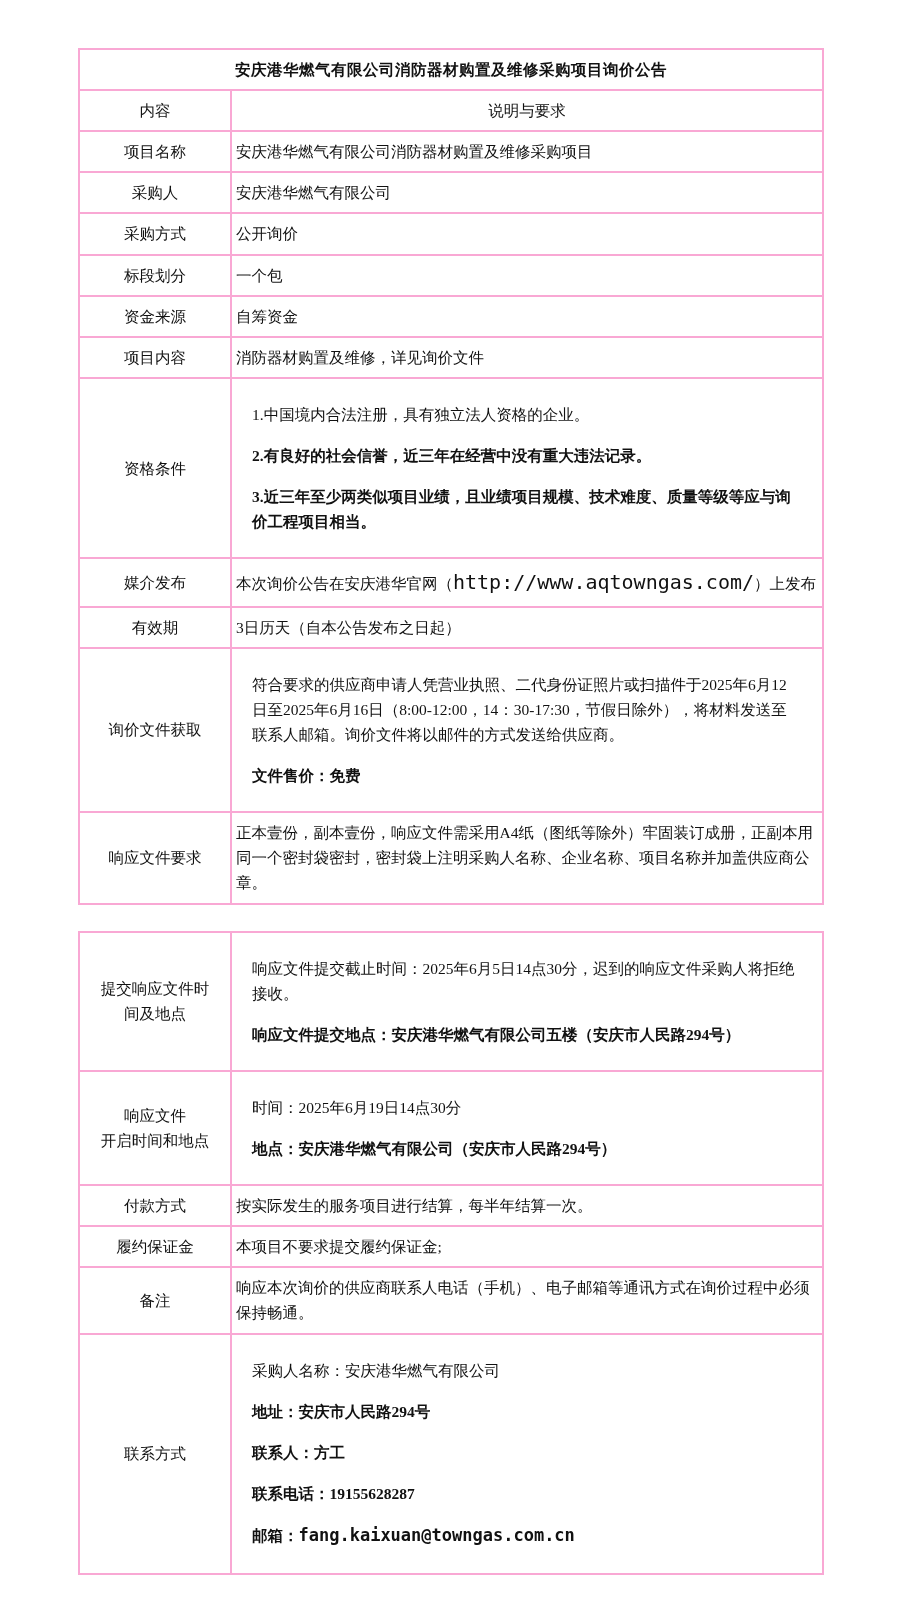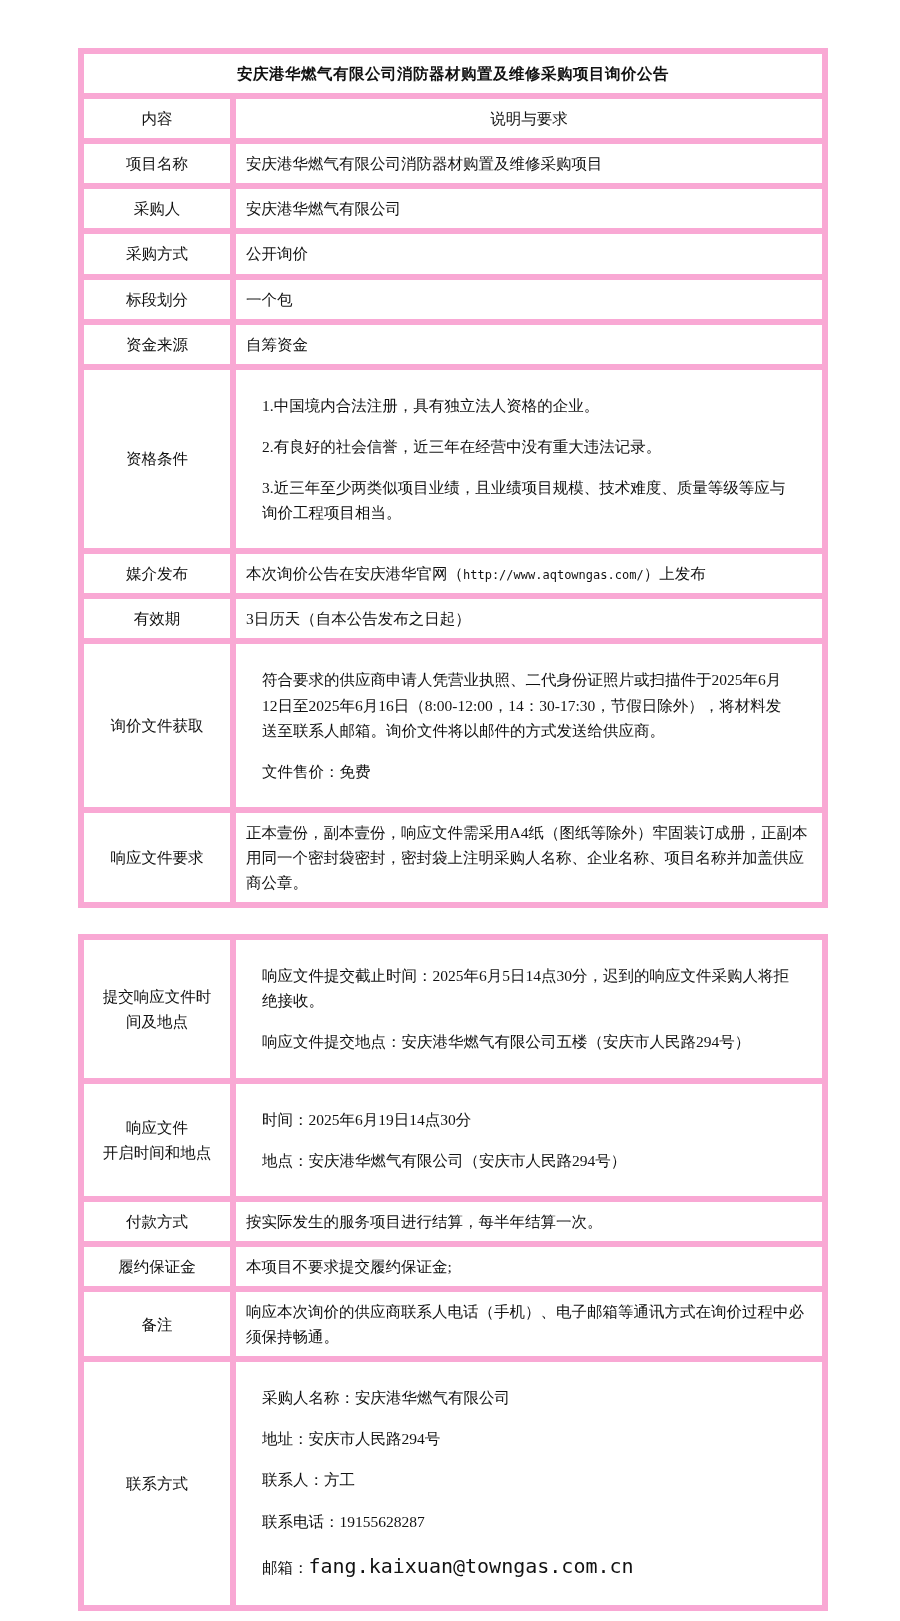--- a/index.html
+++ b/index.html
@@ -25,8 +25,8 @@
     table-layout: fixed;
   }
   table.doc-table td {
-    border: 6px solid #f9a8d4;
-    padding: 7px 10px;
+    border: 2px solid #f9a8d4;
+    padding: 7px 4px;
     vertical-align: middle;
     font-size: 15.5px;
     line-height: 1.62;

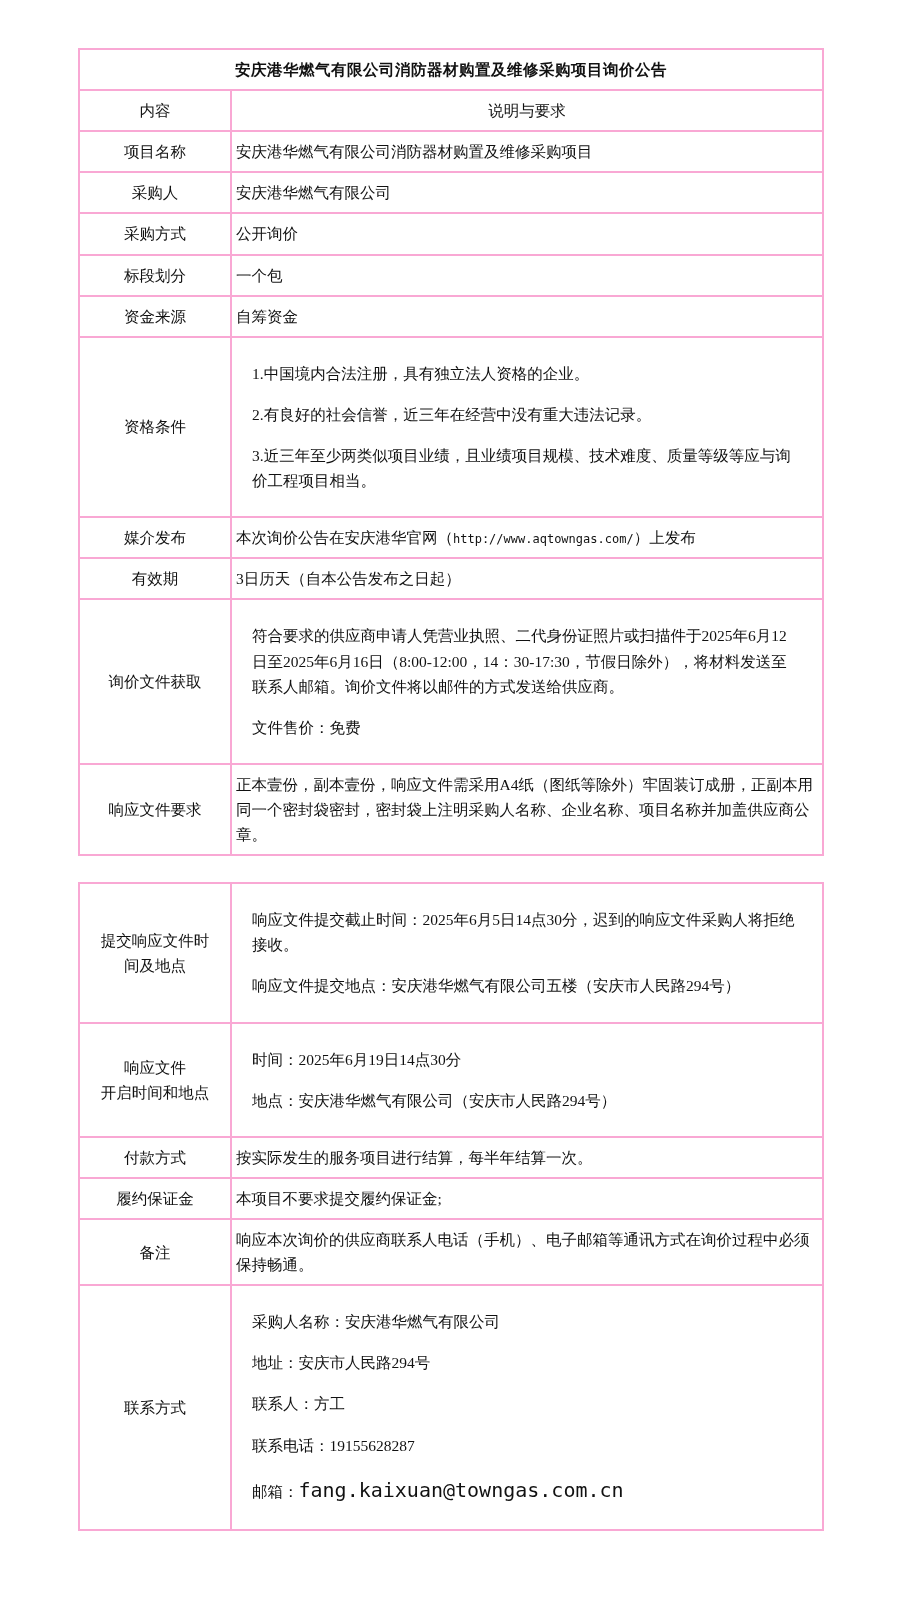--- a/index.html
+++ b/index.html
@@ -112,6 +112,10 @@
         <td class="label-cell">资金来源</td>
         <td class="value-cell">自筹资金</td>
       </tr>
+      <tr>
+        <td class="label-cell">项目内容</td>
+        <td class="value-cell">消防器材购置及维修，详见询价文件</td>
+      </tr>
 
       <tr>
         <td class="label-cell">资格条件</td>

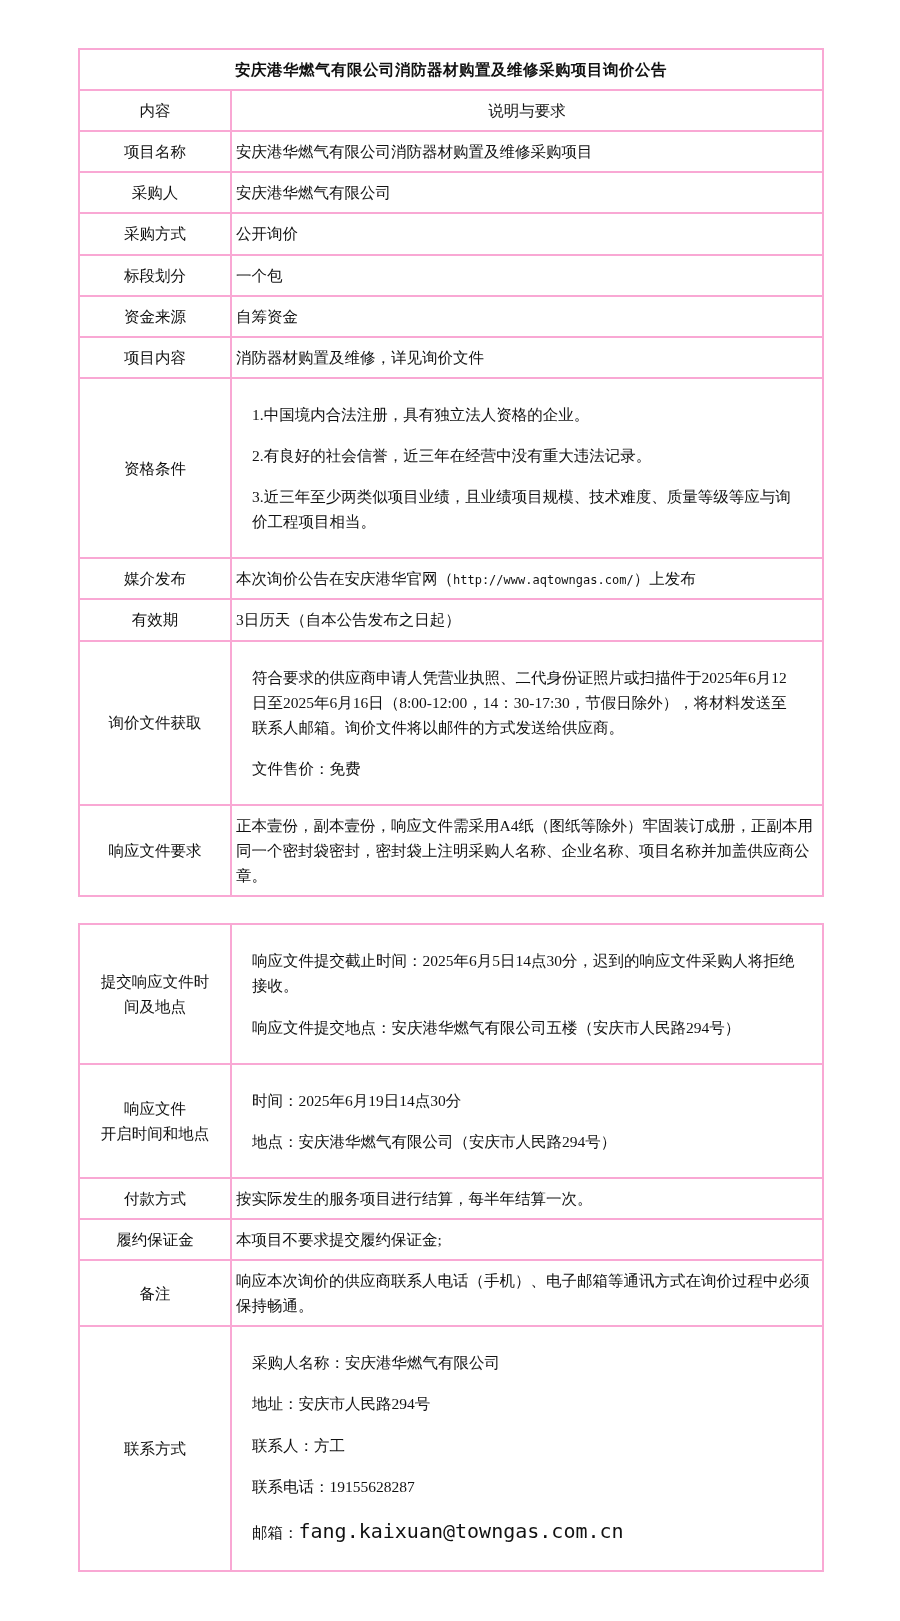--- a/index.html
+++ b/index.html
@@ -55,6 +55,7 @@
   }
   .value-cell p + p {
     margin-top: 6px;
+    font-weight: bold;
   }
   .spacer {
     height: 26px;

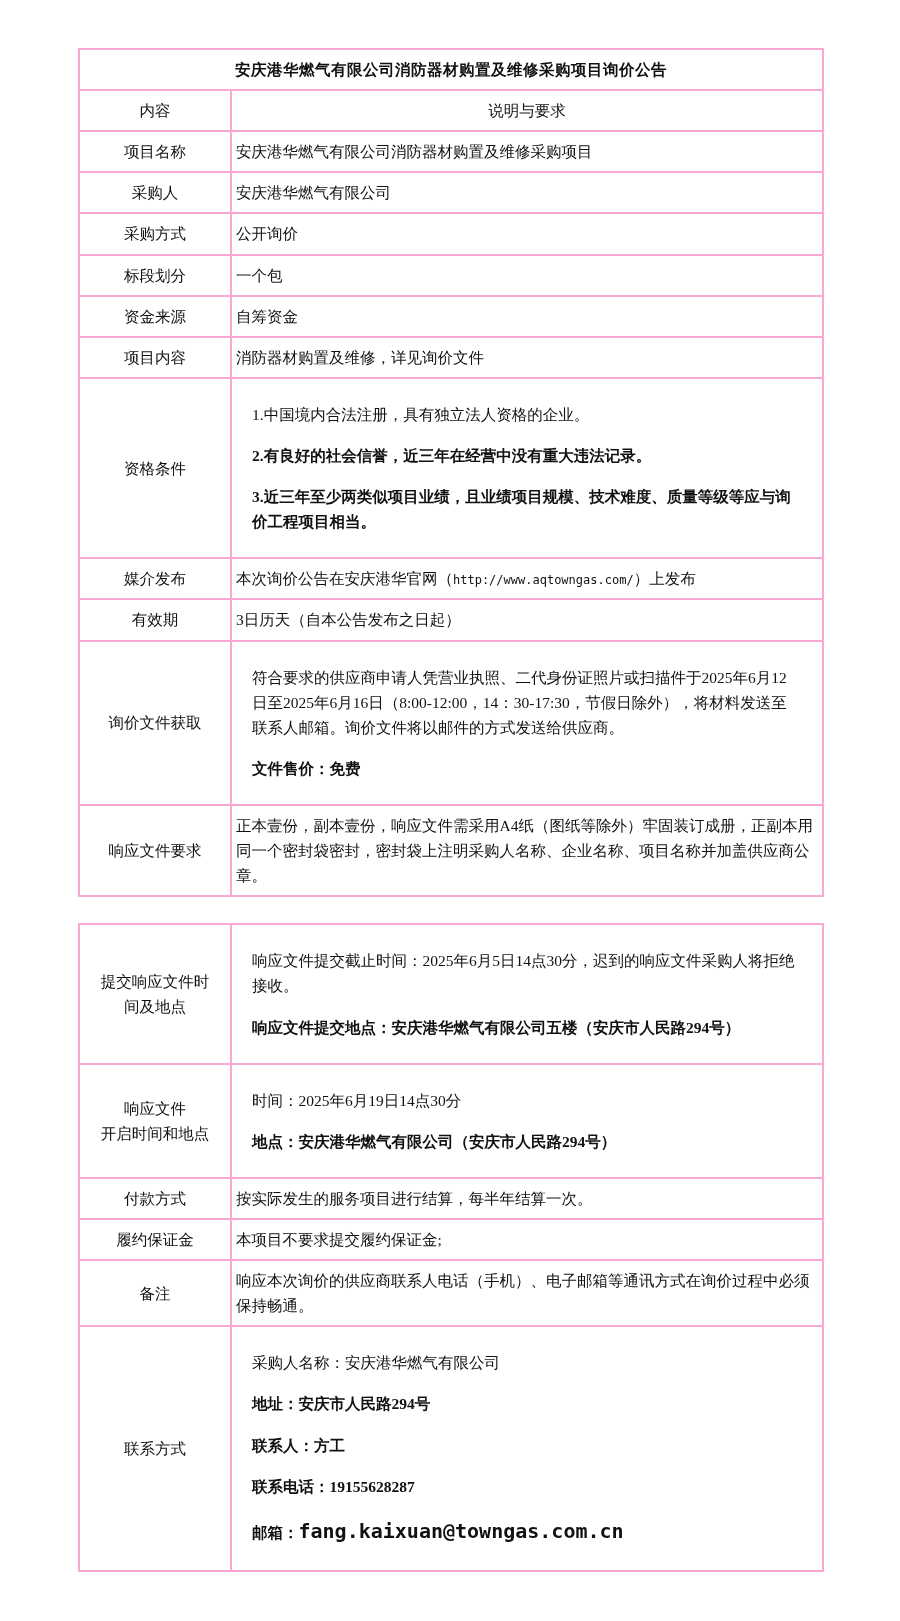--- a/index.html
+++ b/index.html
@@ -71,7 +71,7 @@
   }
   .url-inline {
     font-family: "DejaVu Sans Mono", "Liberation Mono", monospace;
-    font-size: 12px;
+    font-size: 20px;
   }
 </style>
 </head>

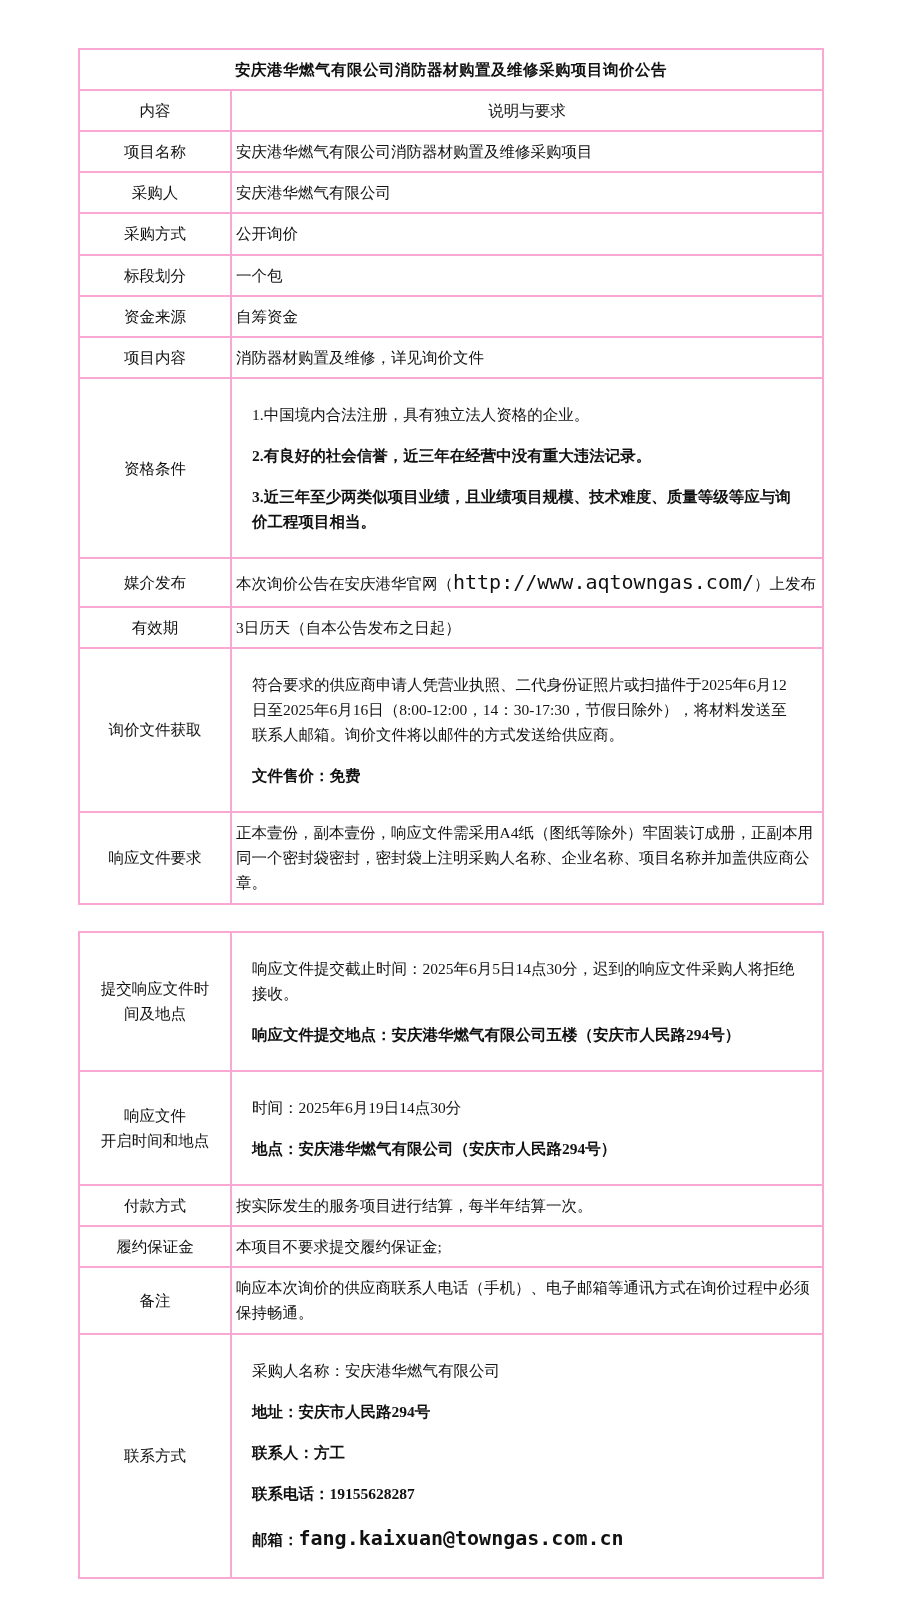--- a/index.html
+++ b/index.html
@@ -67,7 +67,7 @@
   }
   .email {
     font-family: "DejaVu Sans Mono", "Liberation Mono", monospace;
-    font-size: 20px;
+    font-size: 17px;
   }
   .url-inline {
     font-family: "DejaVu Sans Mono", "Liberation Mono", monospace;

